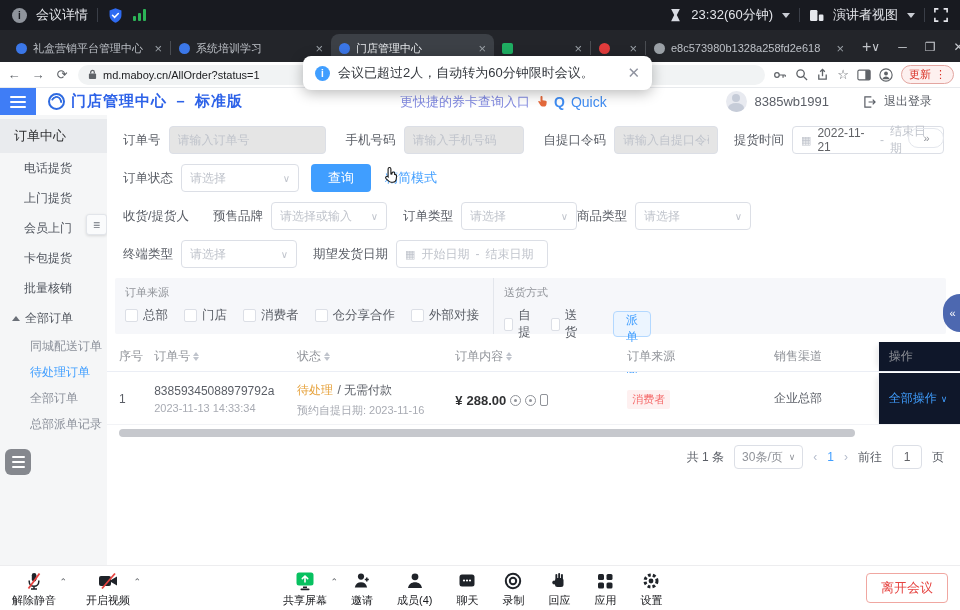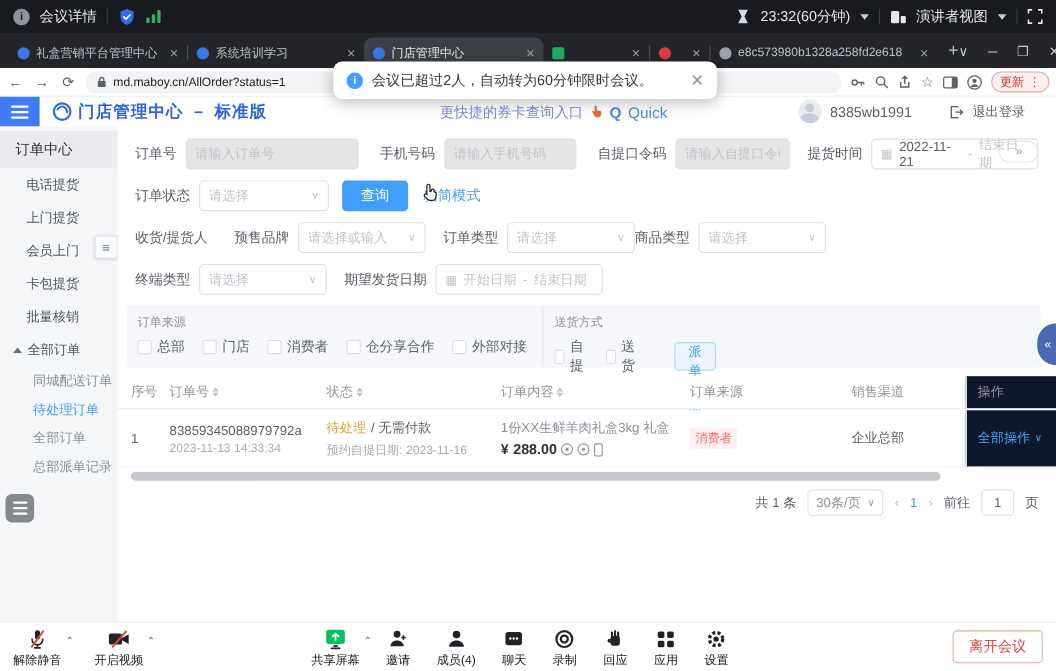--- a/index.html
+++ b/index.html
@@ -454,7 +454,6 @@
         <div class="cell-sub">预约自提日期: 2023-11-16</div>
       </span>
       <span class="c4">
-        <div class="cell-main" style="color:#8b909a">1份XX生鲜羊肉礼盒3kg 礼盒</div>
         <div class="price">
           <span>¥</span>
           <span>288.00</span>

